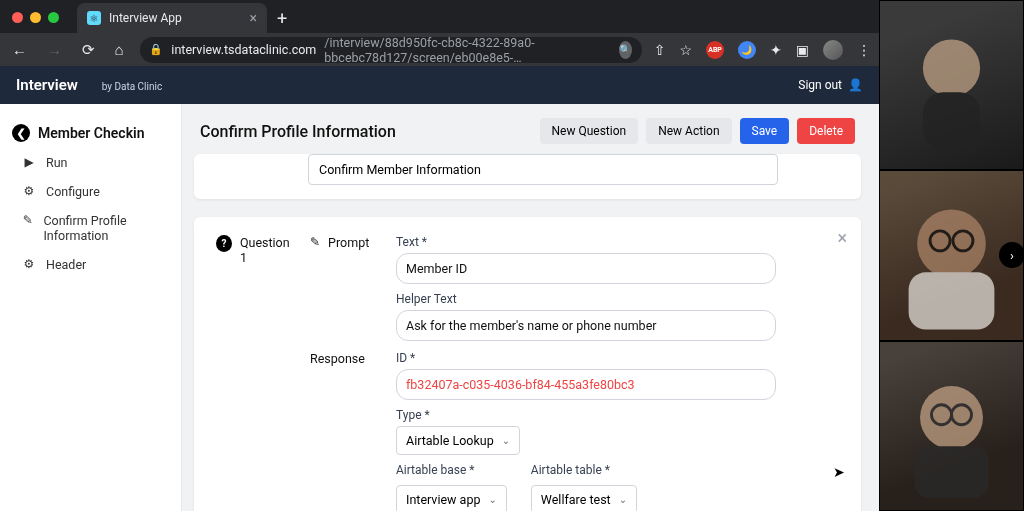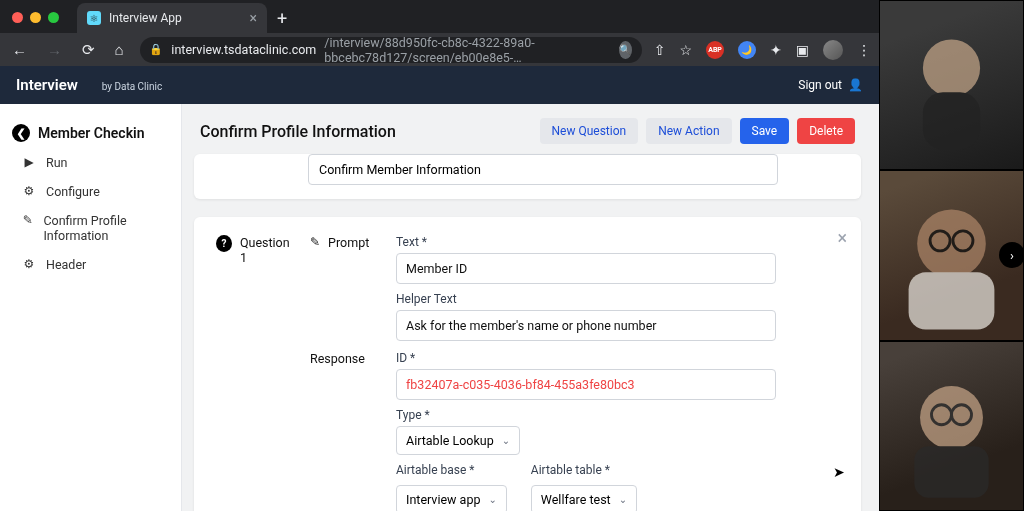--- a/index.html
+++ b/index.html
@@ -53,7 +53,7 @@
 .page-title{font-size:16px;font-weight:500;color:#111}
 .btn-row{display:flex;gap:8px}
 .btn{padding:6px 12px;font-size:12px;border-radius:4px;border:none;cursor:pointer}
-.btn.gray{background:#e5e7eb;color:#1d4ed8}
+.btn.gray{background:#e5e7eb;color:#000000}
 .btn.blue{background:#2563eb;color:#fff}
 .btn.red{background:#ef4444;color:#ffffff}
 

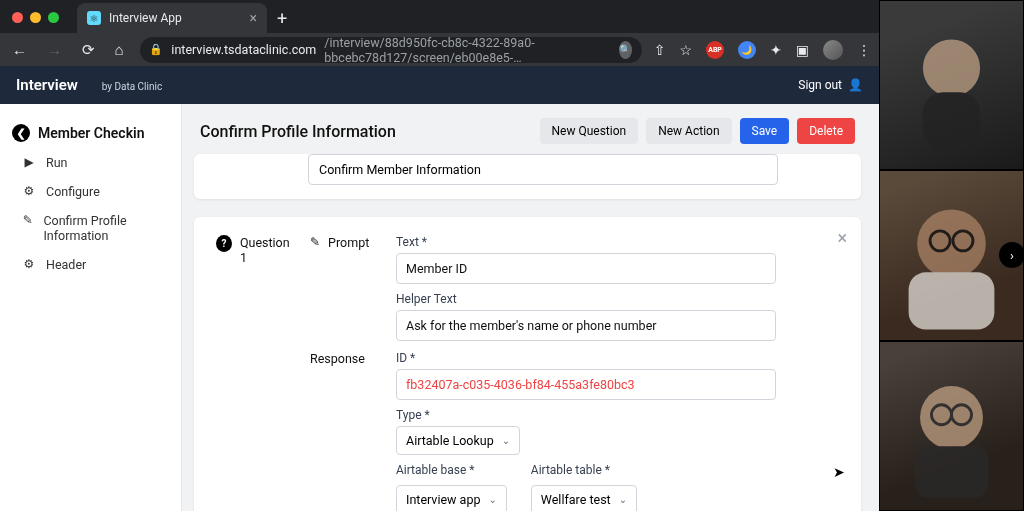--- a/index.html
+++ b/index.html
@@ -73,7 +73,7 @@
 .field-label{font-size:12px;color:#374151;margin-bottom:4px;margin-top:8px}
 .field-label:first-child{margin-top:0}
 .star::after{content:" *"}
-.text-input{width:100%;max-width:380px;border:1px solid #d1d5db;border-radius:4px;padding:7px 9px;font-size:12.5px;color:#111;background:#fff}
+.text-input{width:100%;max-width:380px;border:1px solid #d1d5db;border-radius:12px;padding:7px 9px;font-size:12.5px;color:#111;background:#fff}
 .text-input.dim{color:#ef4444}
 .select-like{display:inline-flex;align-items:center;gap:8px;border:1px solid #d1d5db;border-radius:4px;padding:6px 9px;font-size:12.5px;background:#fff;cursor:pointer}
 .select-like .chev{color:#6b7280;font-size:10px}

